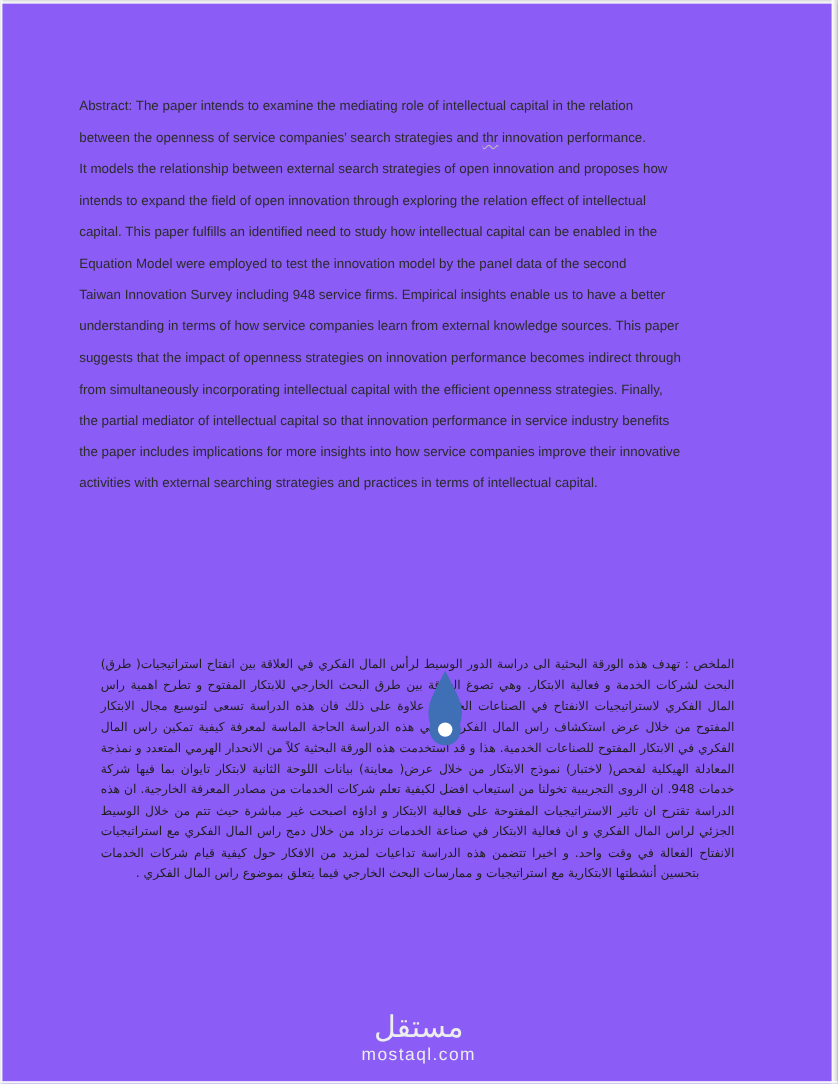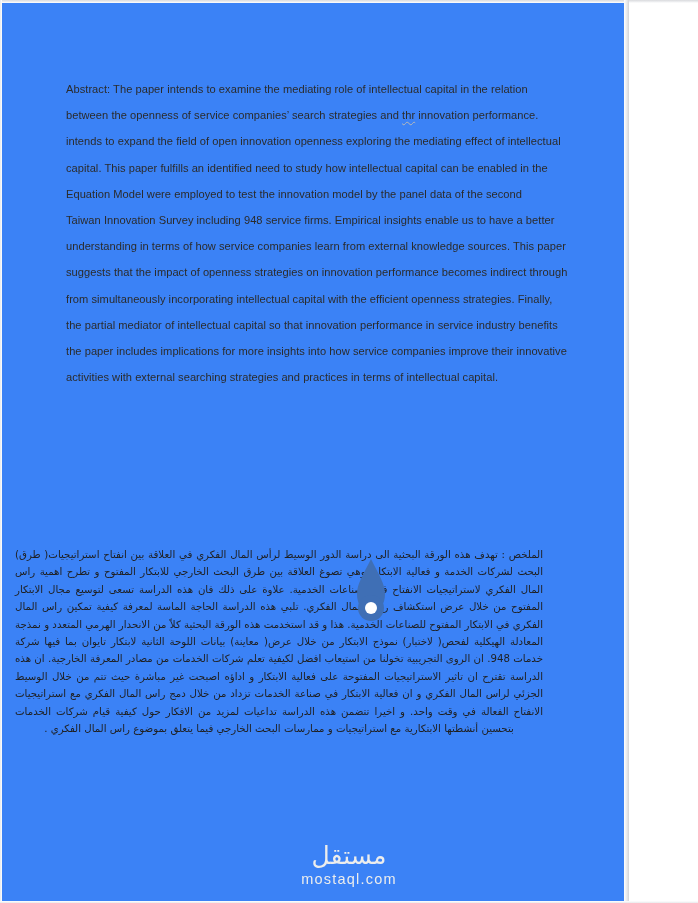--- a/index.html
+++ b/index.html
@@ -19,9 +19,9 @@
   #page {
     position: absolute;
     left: 0; top: 0;
-    width: 629px;
+    width: 698px;
     height: 903px;
-    background: #3b82f6;
+    background: #8b5cf6;
     box-sizing: border-box;
   }
 

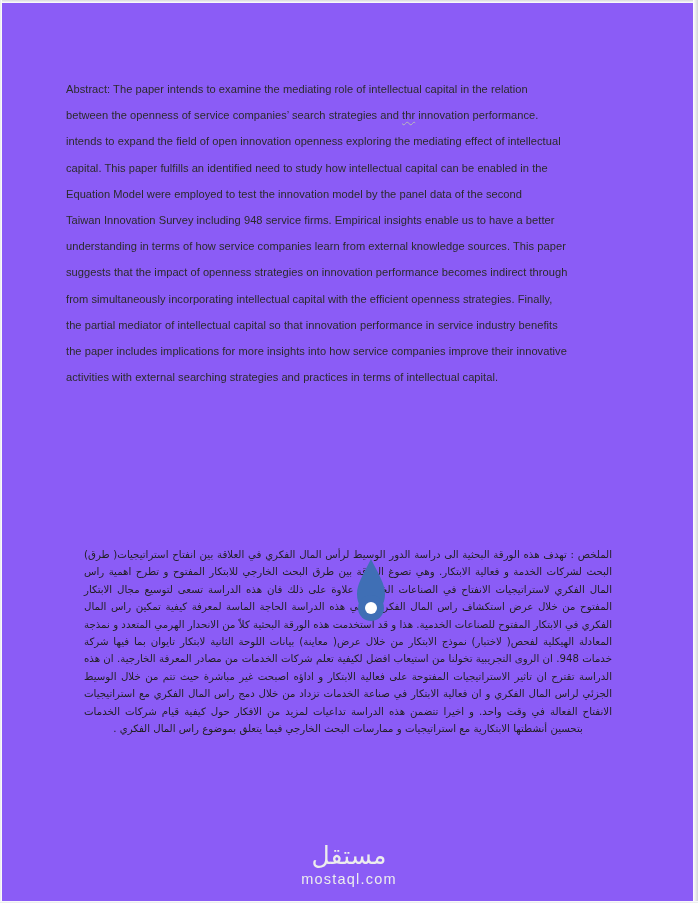--- a/index.html
+++ b/index.html
@@ -142,6 +142,7 @@
 
     <div class="abs-line"><span>between the openness of service companies’ search strategies and </span><span class="misspell">thr</span><span> innovation performance.</span></div>
 
+    <div class="abs-line">It models the relationship between external search strategies of open innovation and proposes how</div>
     <div class="abs-line">intends to expand the field of open innovation openness exploring the mediating effect of intellectual</div>
     <div class="abs-line">capital. This paper fulfills an identified need to study how intellectual capital can be enabled in the</div>
     <div class="abs-line">Equation Model were employed to test the innovation model by the panel data of the second</div>

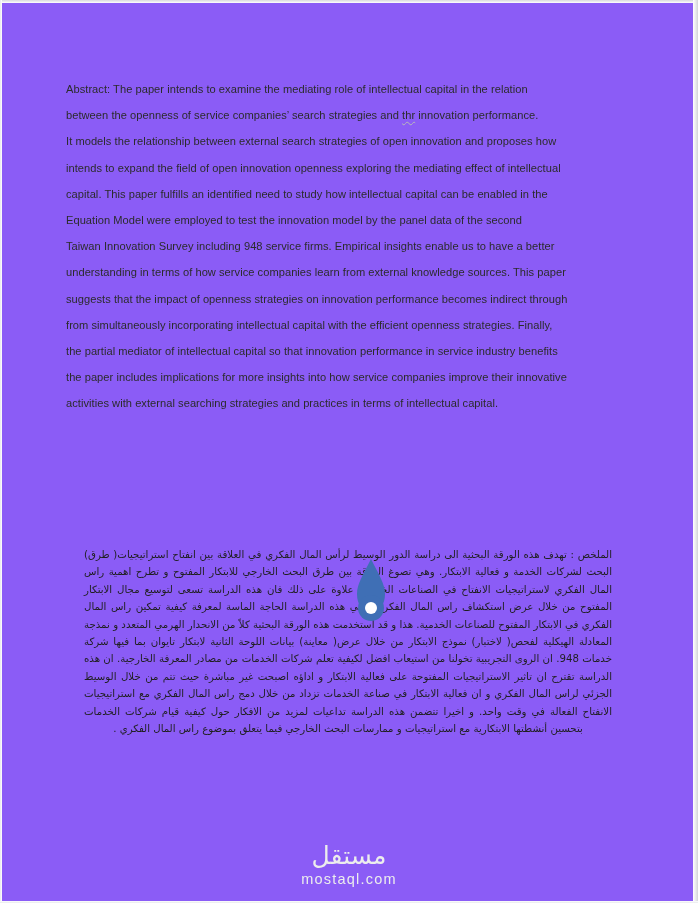--- a/index.html
+++ b/index.html
@@ -143,7 +143,7 @@
     <div class="abs-line"><span>between the openness of service companies’ search strategies and </span><span class="misspell">thr</span><span> innovation performance.</span></div>
 
     <div class="abs-line">It models the relationship between external search strategies of open innovation and proposes how</div>
-    <div class="abs-line">intends to expand the field of open innovation openness exploring the mediating effect of intellectual</div>
+    <div class="abs-line">intends to expand the field of open innovation through exploring the relation effect of intellectual</div>
     <div class="abs-line">capital. This paper fulfills an identified need to study how intellectual capital can be enabled in the</div>
     <div class="abs-line">Equation Model were employed to test the innovation model by the panel data of the second</div>
     <div class="abs-line">Taiwan Innovation Survey including 948 service firms. Empirical insights enable us to have a better</div>

